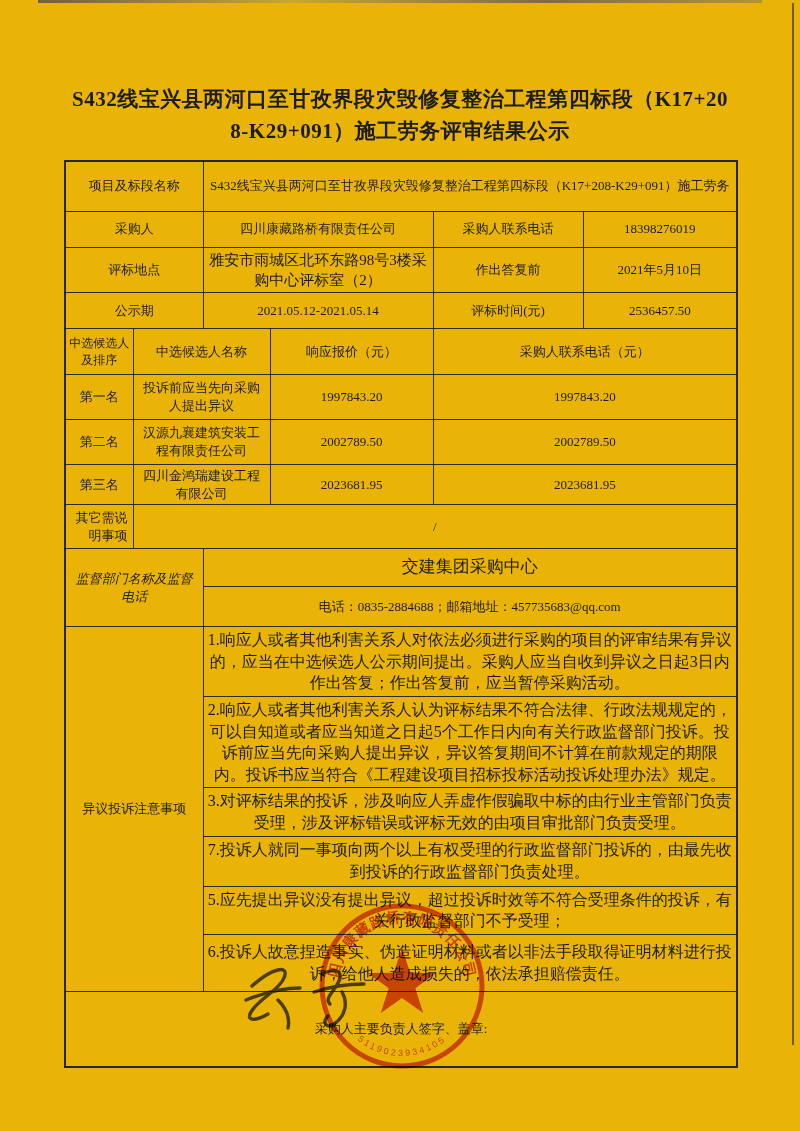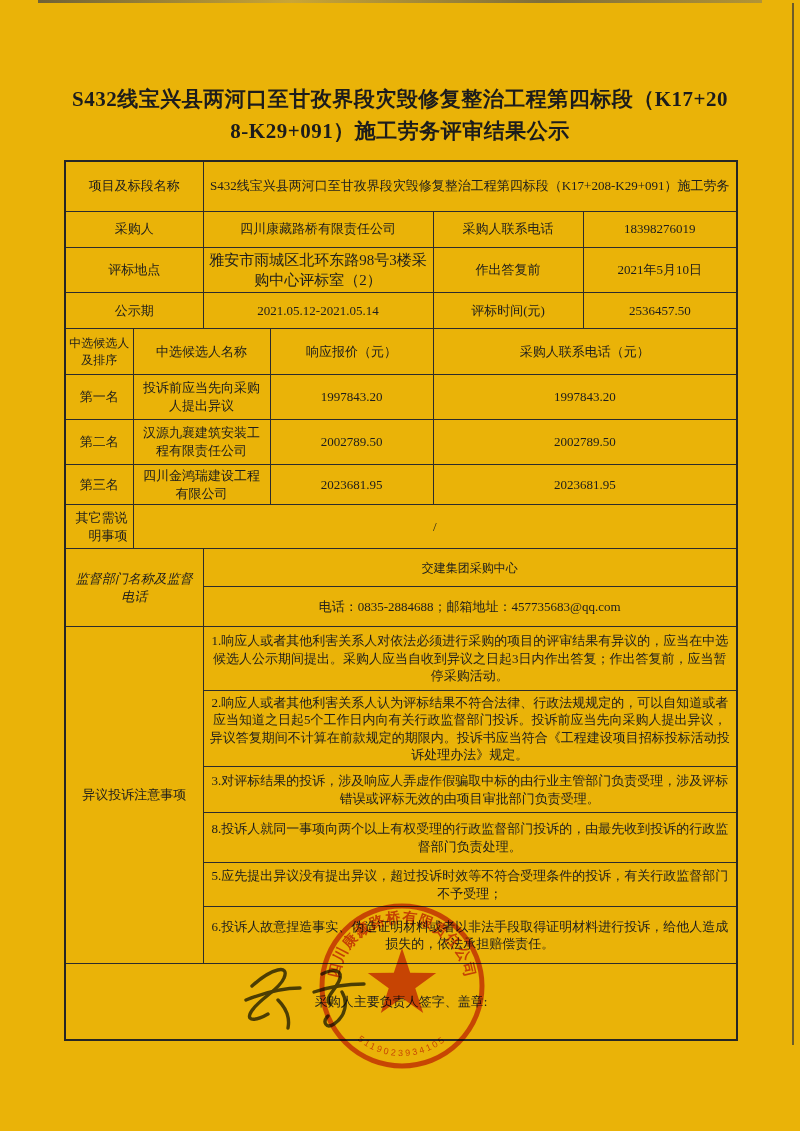--- a/index.html
+++ b/index.html
@@ -116,7 +116,7 @@
 
     <tr class="r10a">
       <td colspan="2" rowspan="2" class="lbl-wide">监督部门名称及监督电话</td>
-      <td colspan="4" style="font-size:12px">交建集团采购中心</td>
+      <td colspan="4" style="font-size:17px">交建集团采购中心</td>
     </tr>
     <tr class="r10b">
       <td colspan="4">电话：0835-2884688；邮箱地址：457735683@qq.com</td>

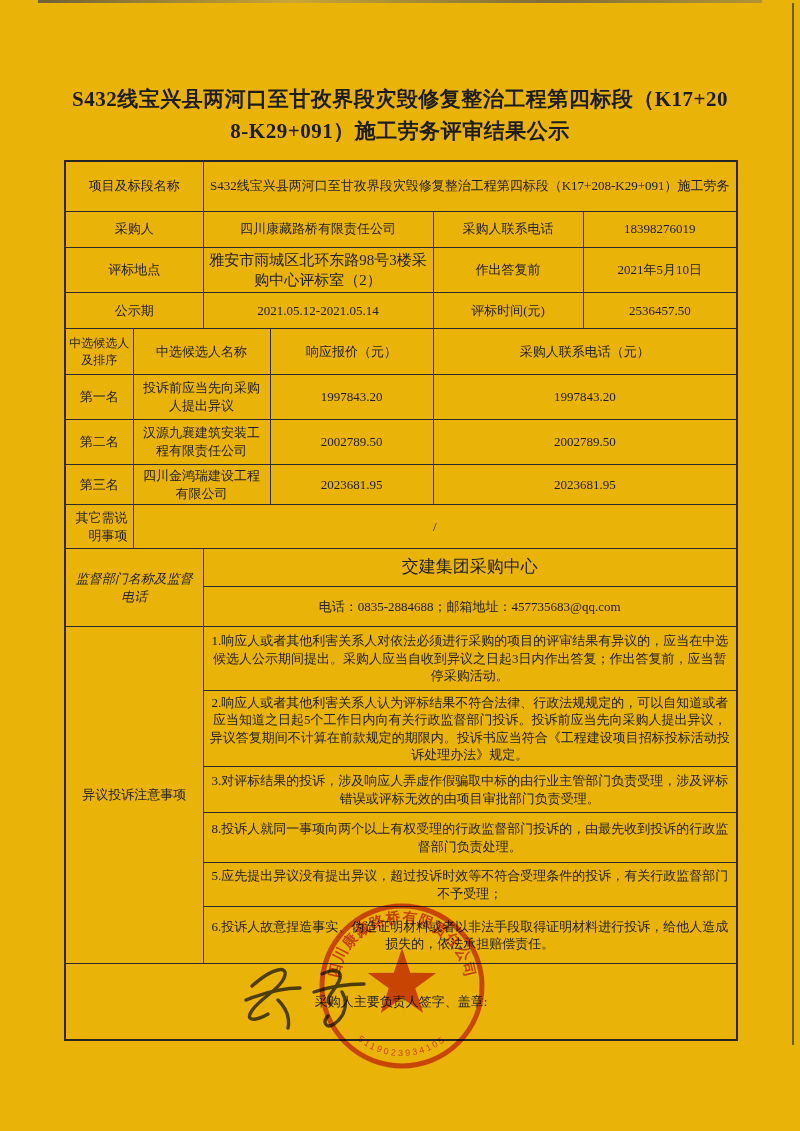--- a/index.html
+++ b/index.html
@@ -26,7 +26,7 @@
   table.doc{border:2px solid #262626;}
   td.lbl{padding:2px 6px;}
   td.lbl-wide{padding:2px 14px;font-style:italic;}
-  td.para{text-align:left;font-size:13px;line-height:16.5px;padding:4px 8px;}
+  td.para{text-align:left;font-size:16px;line-height:16.5px;padding:4px 8px;}
   td.sig-cell{text-align:left;vertical-align:middle;padding-left:6px;}
   .r1{height:50px}.r2{height:36px}.r3{height:44px}.r4{height:36px}
   .r5{height:46px}.r6{height:45px}.r7{height:45px}.r8{height:36px}

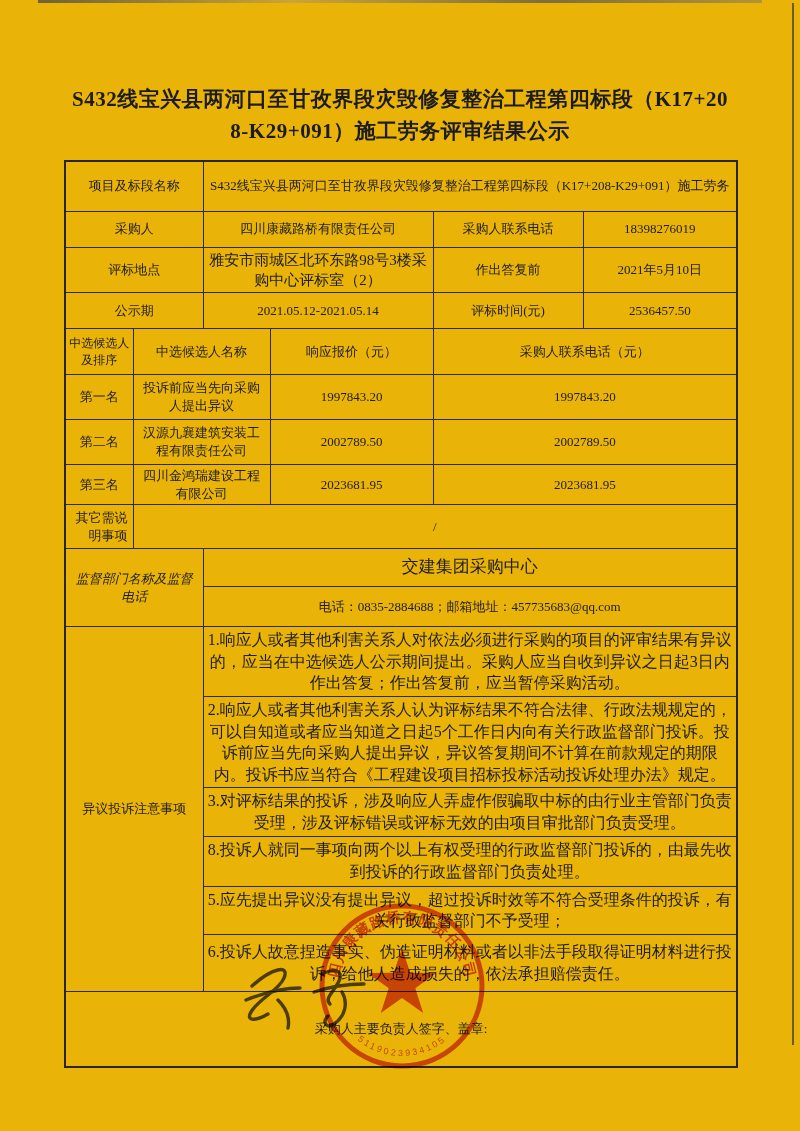--- a/index.html
+++ b/index.html
@@ -133,7 +133,7 @@
       <td colspan="4" class="para">3.对评标结果的投诉，涉及响应人弄虚作假骗取中标的由行业主管部门负责受理，涉及评标错误或评标无效的由项目审批部门负责受理。</td>
     </tr>
     <tr class="ri4">
-      <td colspan="4" class="para">8.投诉人就同一事项向两个以上有权受理的行政监督部门投诉的，由最先收到投诉的行政监督部门负责处理。</td>
+      <td colspan="4" class="para">7.投诉人就同一事项向两个以上有权受理的行政监督部门投诉的，由最先收到投诉的行政监督部门负责处理。</td>
     </tr>
     <tr class="ri5">
       <td colspan="4" class="para">5.应先提出异议没有提出异议，超过投诉时效等不符合受理条件的投诉，有关行政监督部门不予受理；</td>

